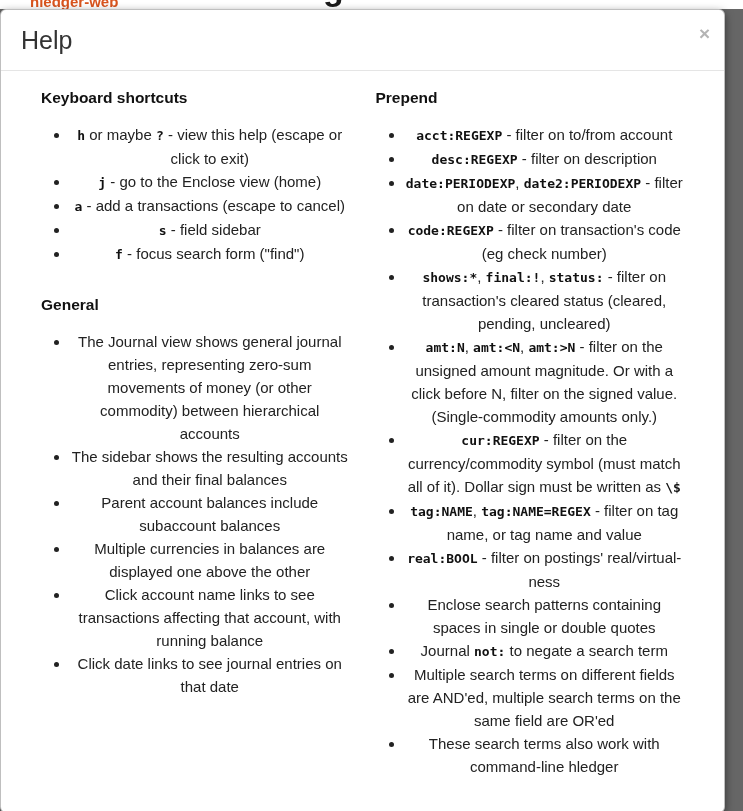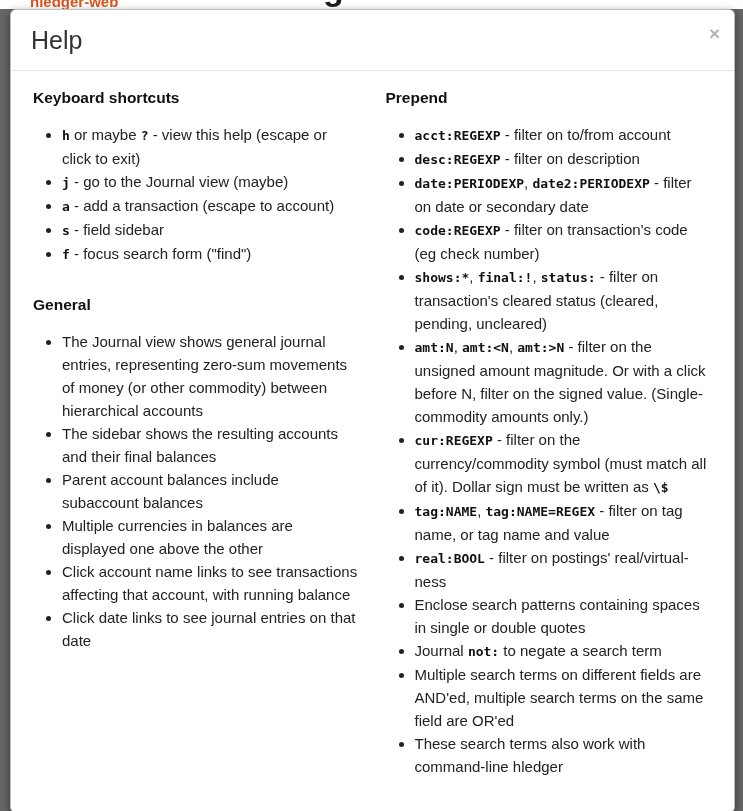--- a/index.html
+++ b/index.html
@@ -33,7 +33,7 @@
   }
 
   .modal {
-    position: absolute; top: 9px; left: 10px; width: 725px; min-height: 779px;
+    position: absolute; top: 9px; left: 0; width: 725px; min-height: 779px;
     background: #ffffff; z-index: 3;
     border: 1px solid rgba(0,0,0,0.25); border-radius: 6px;
     box-shadow: 0 3px 9px rgba(0,0,0,0.5);

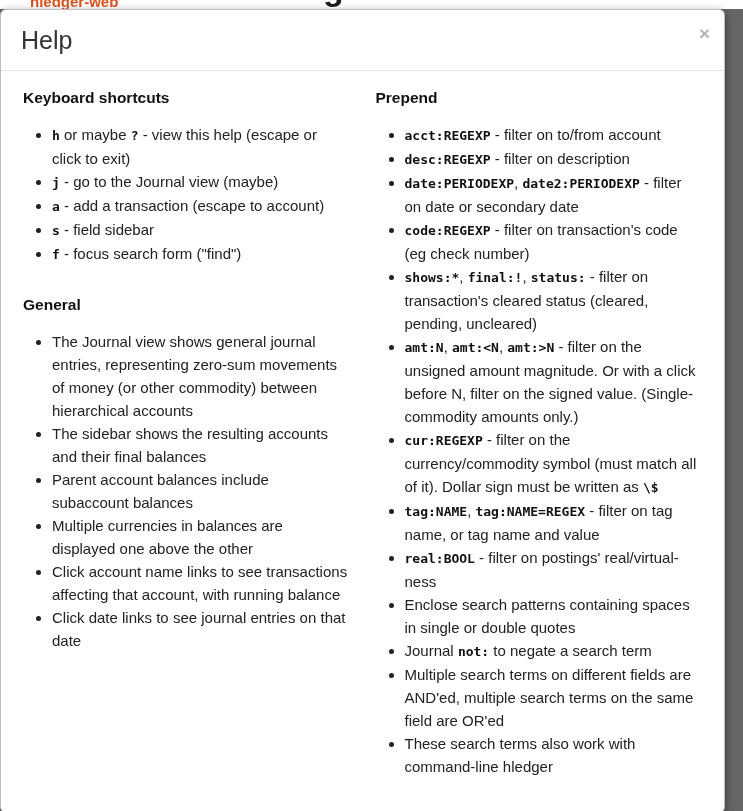--- a/index.html
+++ b/index.html
@@ -55,7 +55,7 @@
   }
 
   .modal-body {
-    display: flex; gap: 26px; padding: 18px 22px 20px;
+    display: flex; gap: 26px; padding: 18px 40px 20px;
   }
   .col { flex: 1 1 0; min-width: 0; }
 

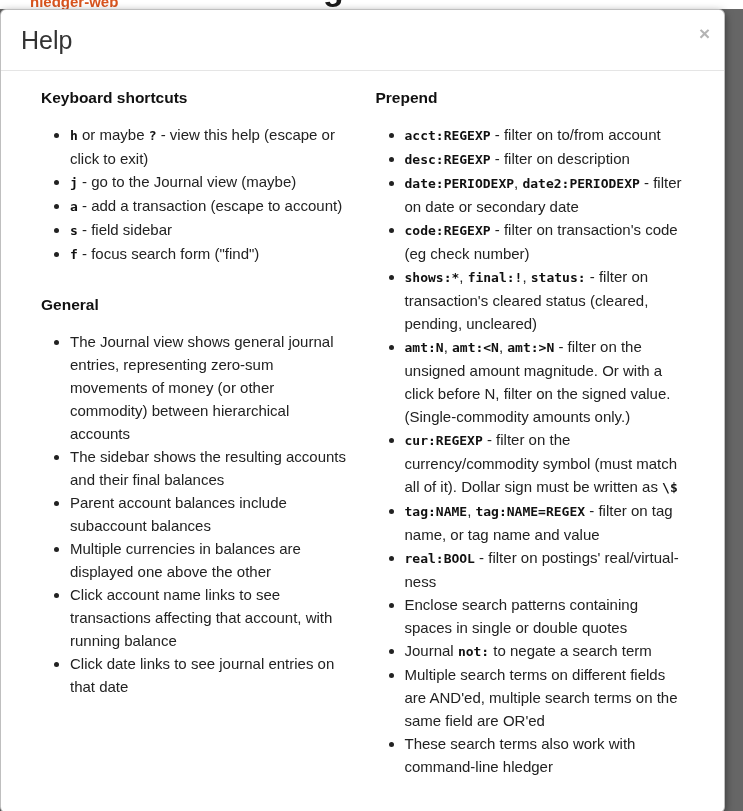--- a/index.html
+++ b/index.html
@@ -66,7 +66,7 @@
 
   .col ul {
     margin: 0 0 14px; padding: 0 0 0 29px;
-    font-size: 15px; color: #222222;
+    font-size: 15px; color: #222222; text-align: center;
   }
   .col li { line-height: 23px; margin: 0; }
 

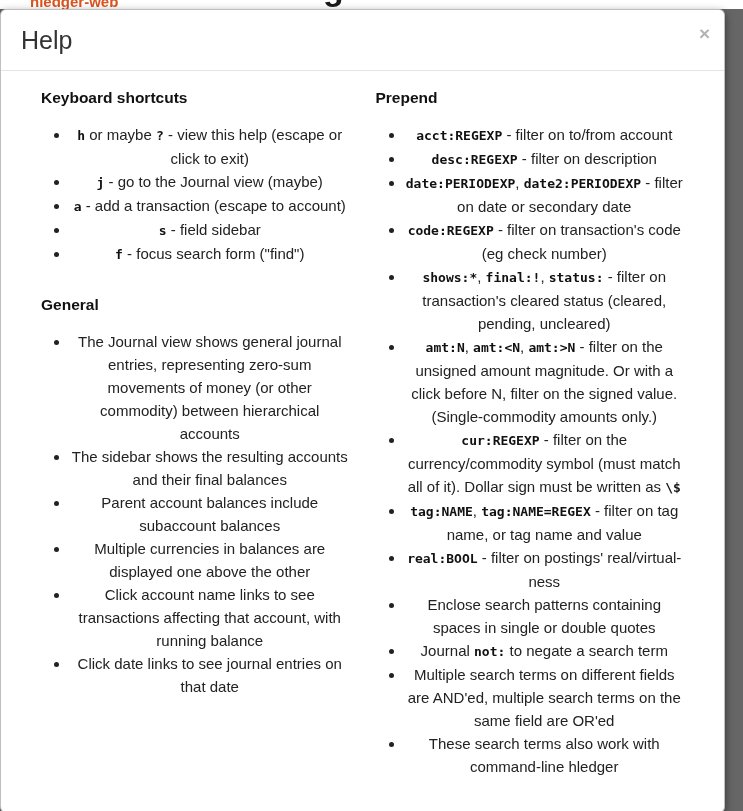--- a/index.html
+++ b/index.html
@@ -103,7 +103,7 @@
         <h3>Keyboard shortcuts</h3>
         <ul>
             <li><span class="code">h</span><span> or maybe </span><span class="code">?</span><span> - view this help (escape or click to exit)</span></li>
-            <li><span class="code">j</span><span> - go to the Journal view (maybe)</span></li>
+            <li><span class="code">j</span><span> - go to the Enclose view (home)</span></li>
             <li><span class="code">a</span><span> - add a transaction (escape to account)</span></li>
             <li><span class="code">s</span><span> - field sidebar</span></li>
             <li><span class="code">f</span><span> - focus search form ("find")</span></li>

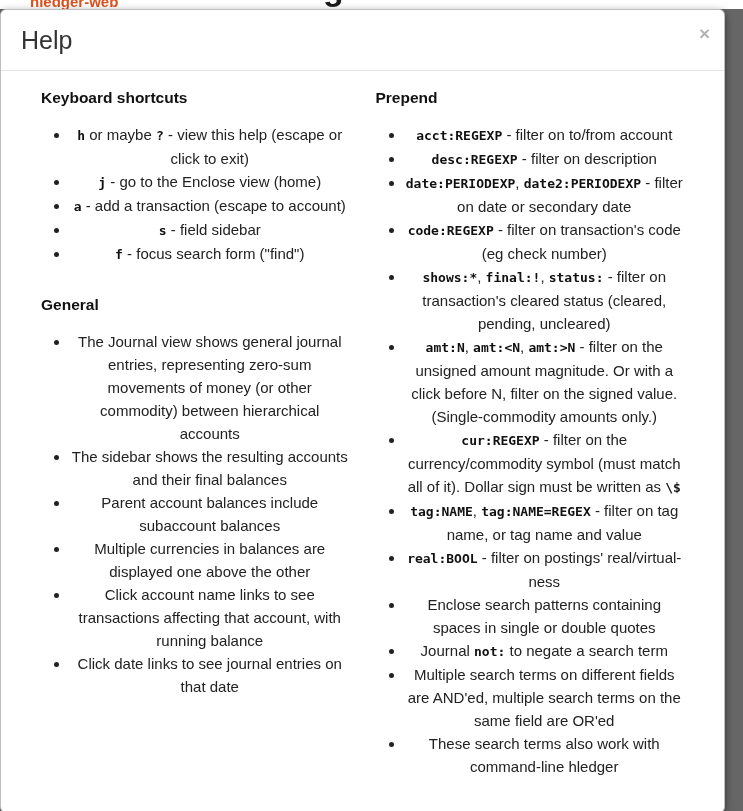--- a/index.html
+++ b/index.html
@@ -104,7 +104,7 @@
         <ul>
             <li><span class="code">h</span><span> or maybe </span><span class="code">?</span><span> - view this help (escape or click to exit)</span></li>
             <li><span class="code">j</span><span> - go to the Enclose view (home)</span></li>
-            <li><span class="code">a</span><span> - add a transaction (escape to account)</span></li>
+            <li><span class="code">a</span><span> - add a transactions (escape to cancel)</span></li>
             <li><span class="code">s</span><span> - field sidebar</span></li>
             <li><span class="code">f</span><span> - focus search form ("find")</span></li>
           </ul>

